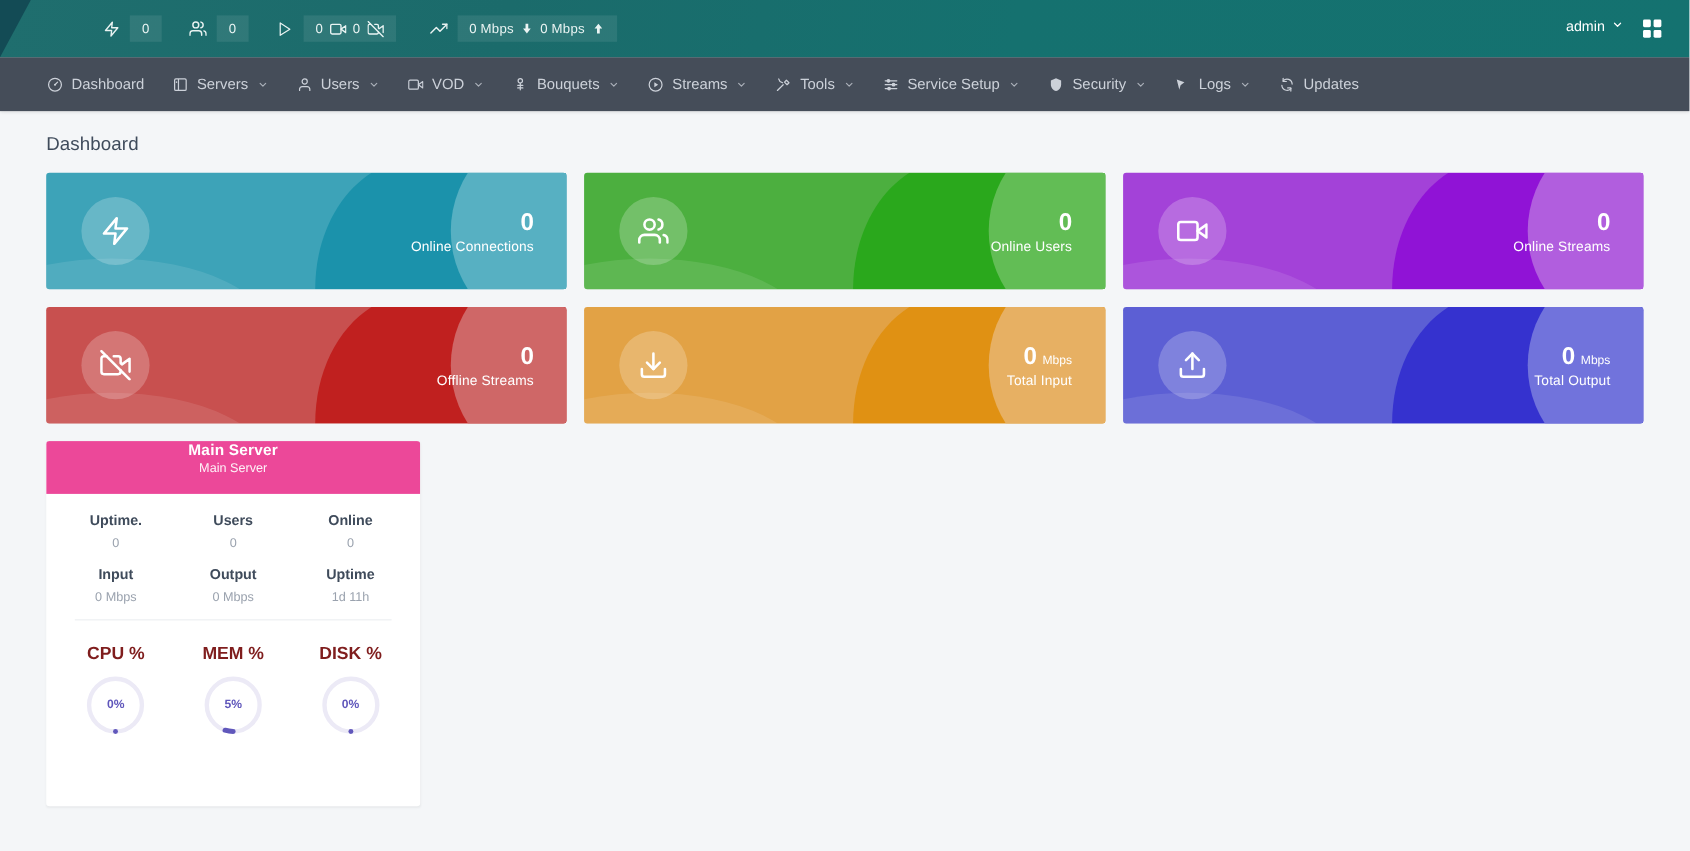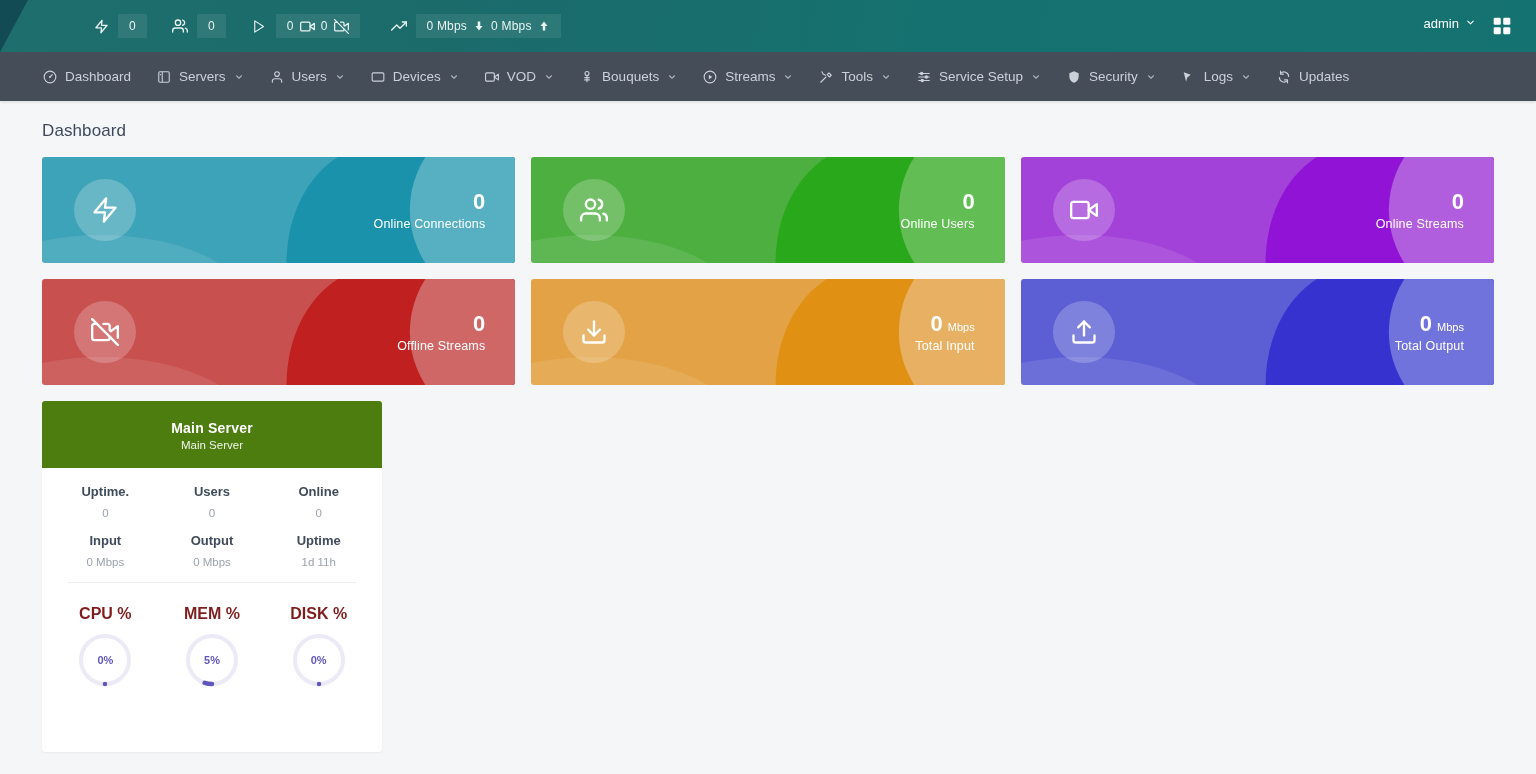--- a/index.html
+++ b/index.html
@@ -348,19 +348,6 @@
       </span>
   </div>
 
-  <div class="nav-item">
-    <span class="cv">
-      <svg width="14" height="14" viewBox="0 0 24 24" fill="none" stroke="currentColor" stroke-width="1.9">
-          <rect x="2" y="5" width="20" height="14" rx="2"></rect>
-        </svg>
-    </span>
-    <span>Devices</span>
-    <span class="cv nav-caret">
-        <svg width="10" height="10" viewBox="0 0 24 24" fill="none" stroke="currentColor" stroke-width="2.6" stroke-linecap="round" stroke-linejoin="round">
-          <polyline points="6 9 12 15 18 9"></polyline>
-        </svg>
-      </span>
-  </div>
 
   <div class="nav-item">
     <span class="cv">

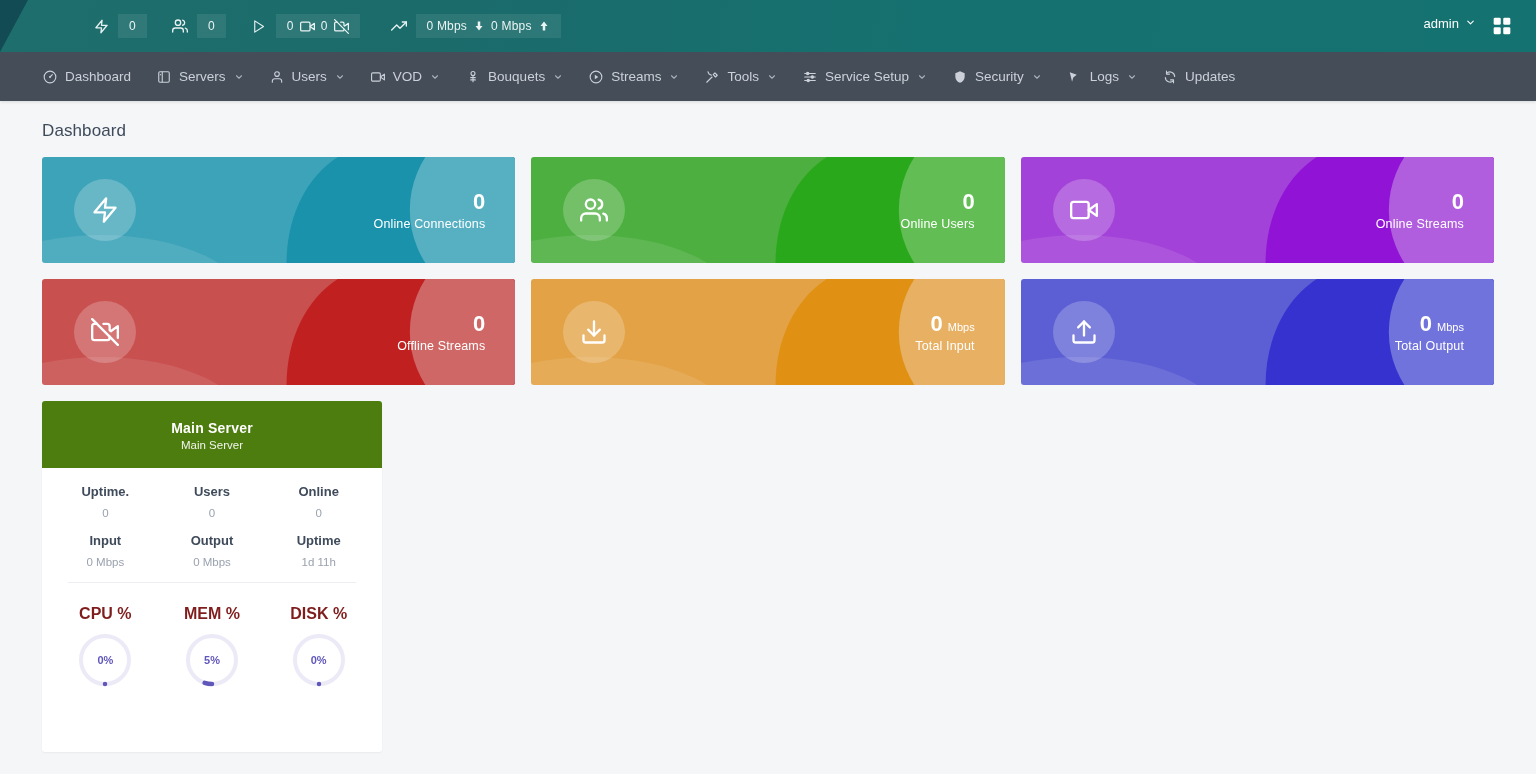--- a/index.html
+++ b/index.html
@@ -164,10 +164,10 @@
     overflow: hidden;
   }
   .server-head {
-    background: #4d7c0f;
+    background: #ec4899;
     color: #fff;
     text-align: center;
-    padding: 19px 10px 17px 10px;
+    padding: 0 10px 17px 10px;
   }
   .server-head .name { font-size: 14px; font-weight: 700; letter-spacing: .2px;}
   .server-head .sub { font-size: 11.5px; margin-top: 3px; opacity: .92; }

